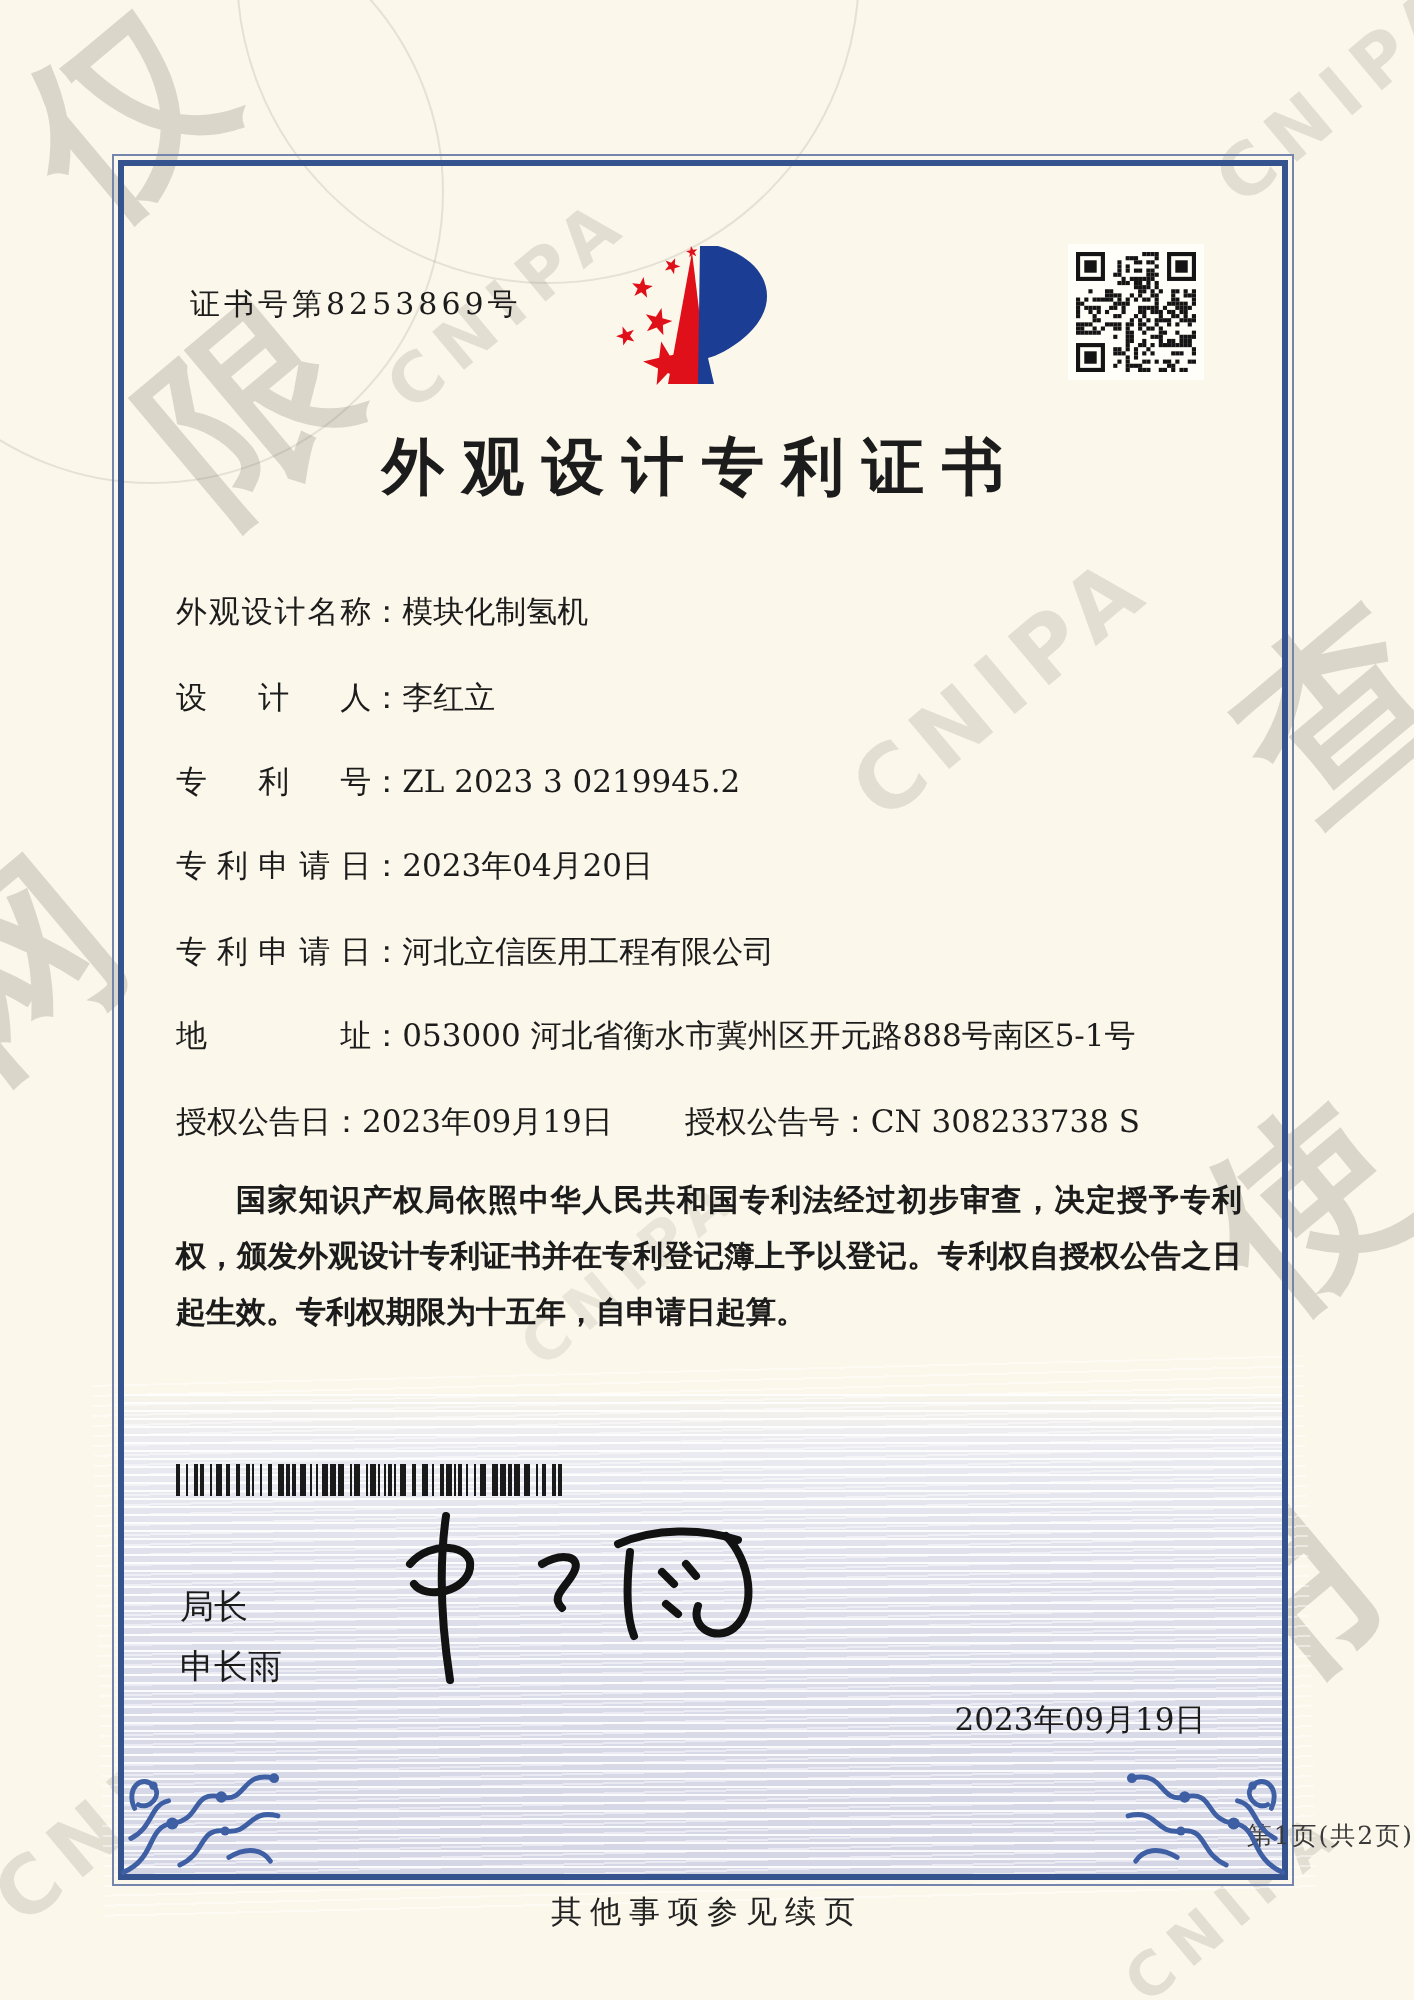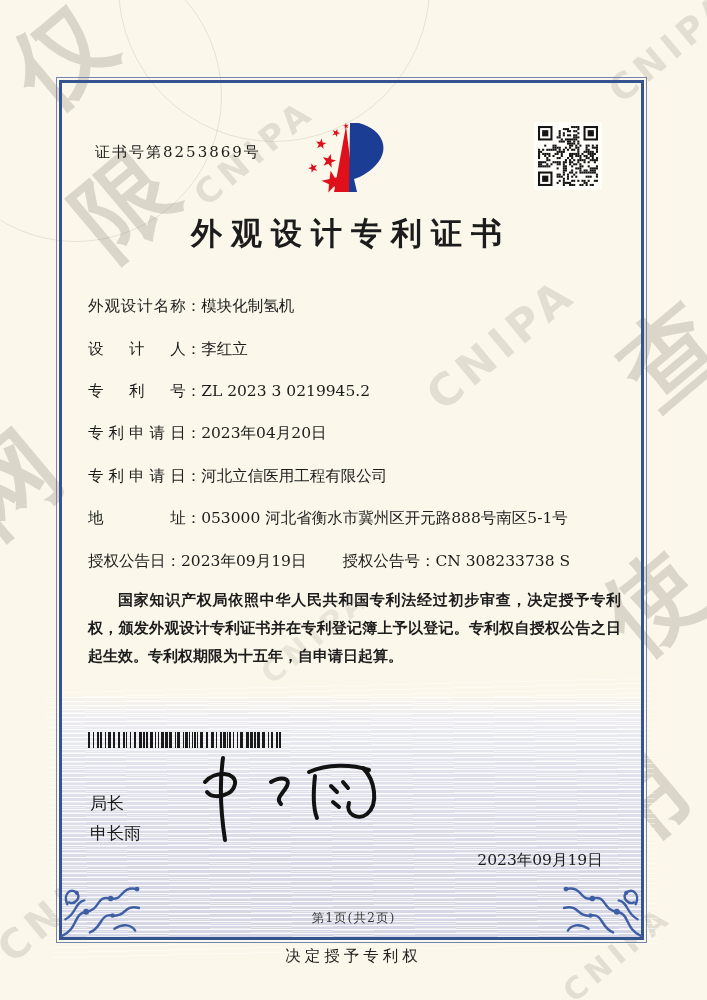--- a/index.html
+++ b/index.html
@@ -75,7 +75,7 @@
             font-family:"DejaVu Sans","Liberation Sans",sans-serif;}
   .signature{position:absolute;left:185px;top:752px;width:205px;height:95px;z-index:4;}
   .grant-date{position:absolute;left:460px;top:850px;width:160px;z-index:4;text-align:center;font-size:15.5px;}
-  .page-info{position:absolute;left:0;right:0;top:910px;z-index:4;text-align:center;
+  .page-info{position:absolute;left:0;right:0;top:910px;z-index:4;text-align:right;
              font-size:12.5px;color:#3a3a3a;letter-spacing:1px;}
   .cont-note{position:absolute;left:0;right:0;top:946px;z-index:4;text-align:center;
              font-size:15.5px;letter-spacing:4px;color:#222;}

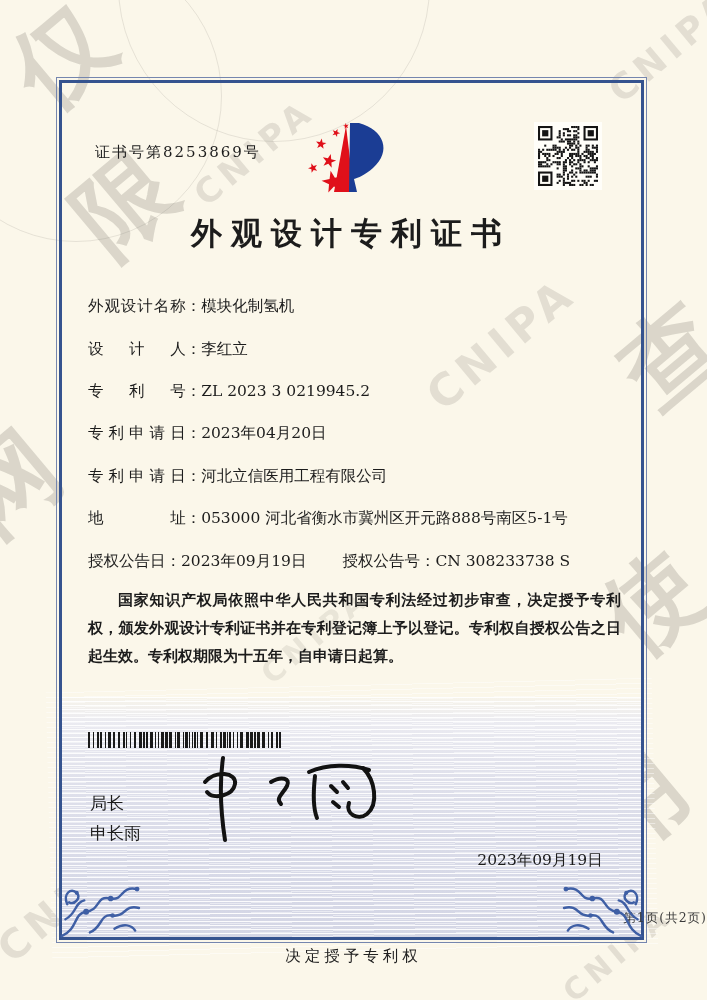--- a/index.html
+++ b/index.html
@@ -551,7 +551,7 @@
   <div class="grant-date">2023年09月19日</div>
 
   <div class="page-info">第1页(共2页)</div>
-  <div class="cont-note">决定授予专利权</div>
+  <div class="cont-note">其他事项参见续页</div>
 
 </div>
 

